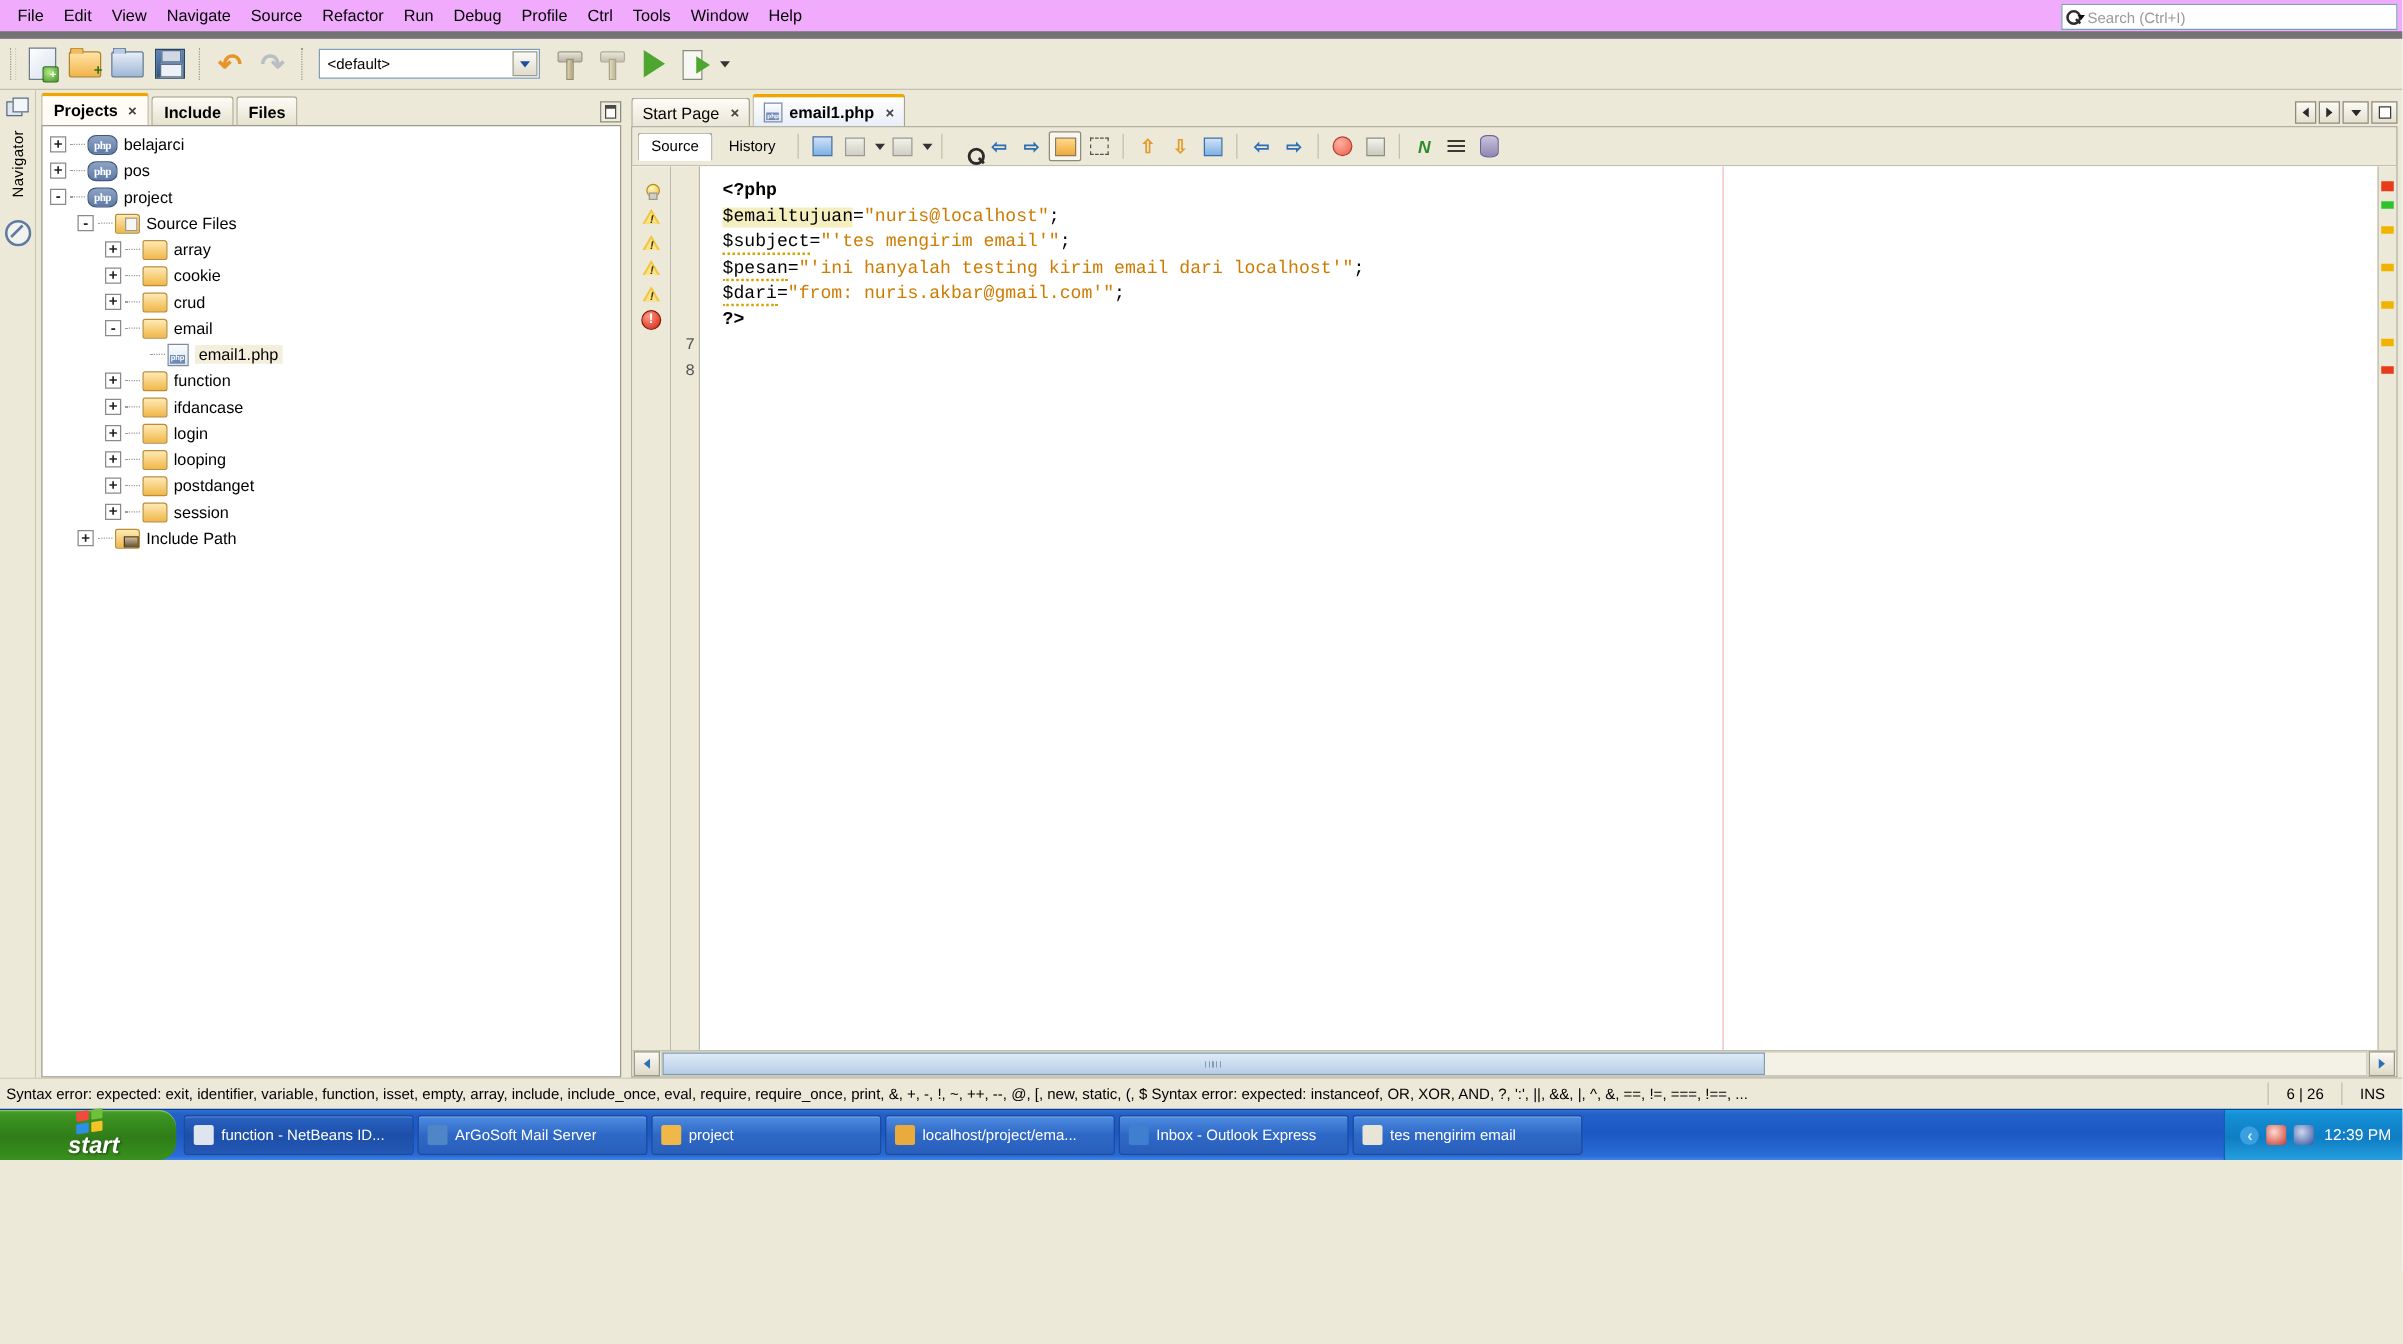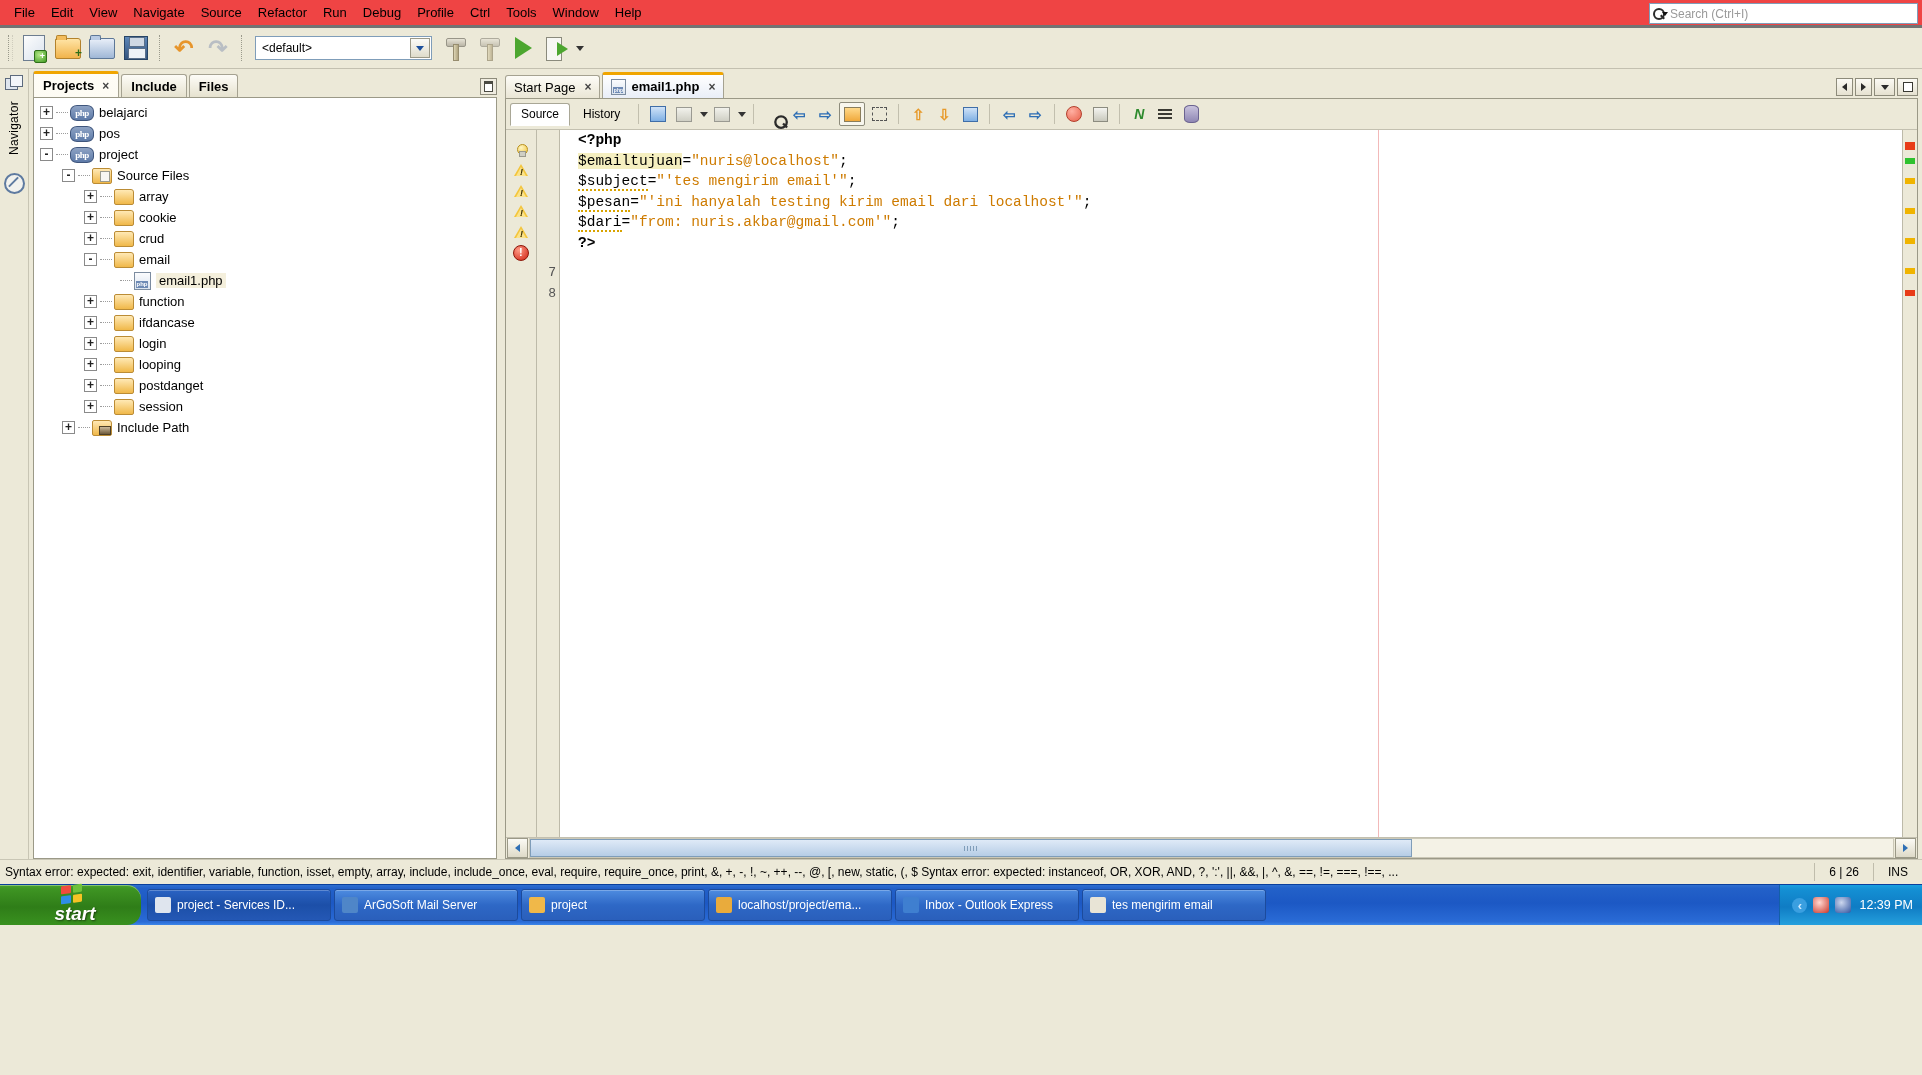--- a/index.html
+++ b/index.html
@@ -55,8 +55,8 @@
 
   
   .menubar{
-    height:25px;background:#ef4444;display:flex;align-items:center;
-    padding-left:6px;position:relative;border-bottom:3px solid #737373;
+    height:25px;background:#f0abfc;display:flex;align-items:center;
+    padding-left:6px;position:relative;border-bottom:6px solid #737373;
   }
   .menubar .mi{padding:3px 8px;font-size:13px;color:#000;cursor:default;}
   .searchbox{

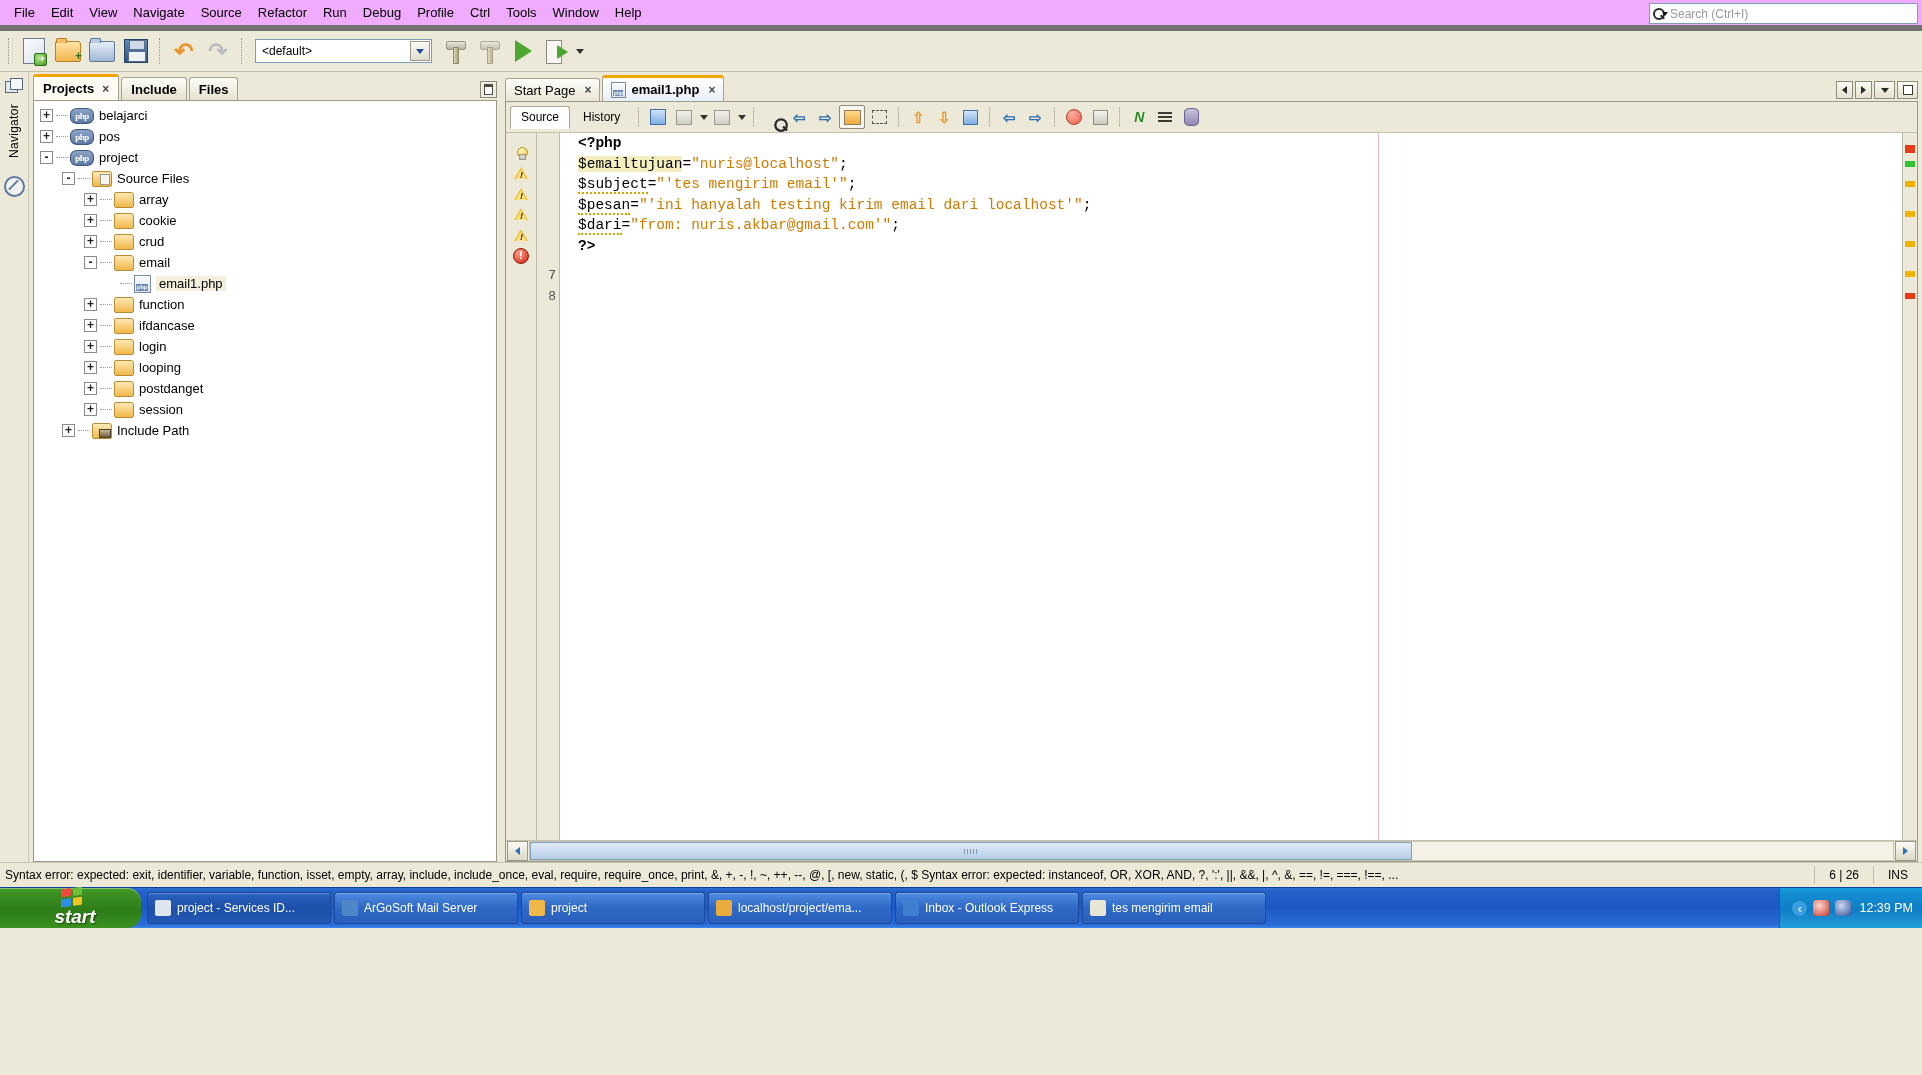--- a/index.html
+++ b/index.html
@@ -265,7 +265,7 @@
   }
   .lnrow{height:20.5px;line-height:20.5px;padding-right:3px;}
   .codepane{
-    flex:1;position:relative;overflow:hidden;
+    flex:1;position:relative;padding-top:10px;overflow:hidden;
     font-family:"Liberation Mono",monospace;font-size:14.5px;
   }
   .cl{height:20.5px;line-height:20.5px;white-space:pre;padding-left:18px;position:relative;}

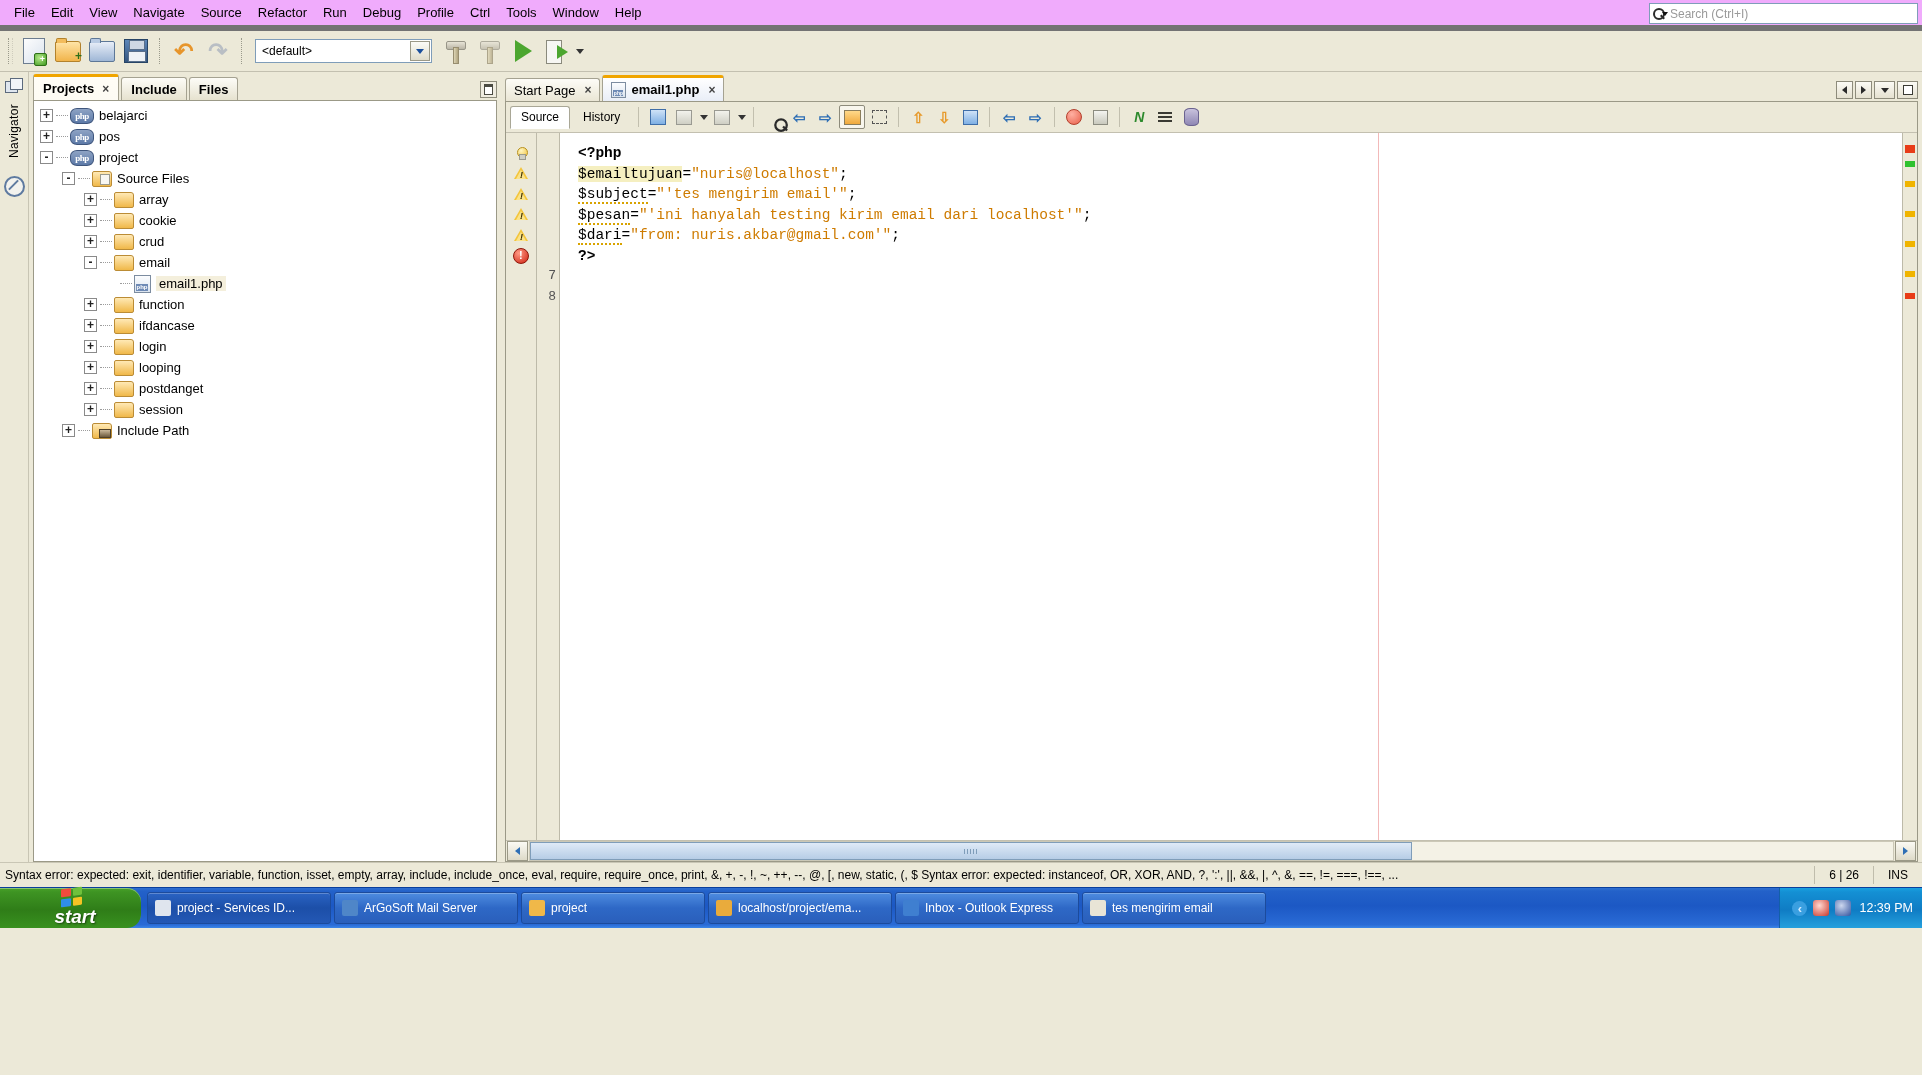--- a/index.html
+++ b/index.html
@@ -821,7 +821,7 @@
     <div class="tasks" id="taskbar-items">
         <div class="task active">
           <span class="ti" style="background: rgb(223, 229, 238);"></span>
-          <span class="tl">project - Services ID...</span>
+          <span class="tl">function - NetBeans ID...</span>
         </div>
         <div class="task">
           <span class="ti" style="background: rgb(79, 134, 200);"></span>

